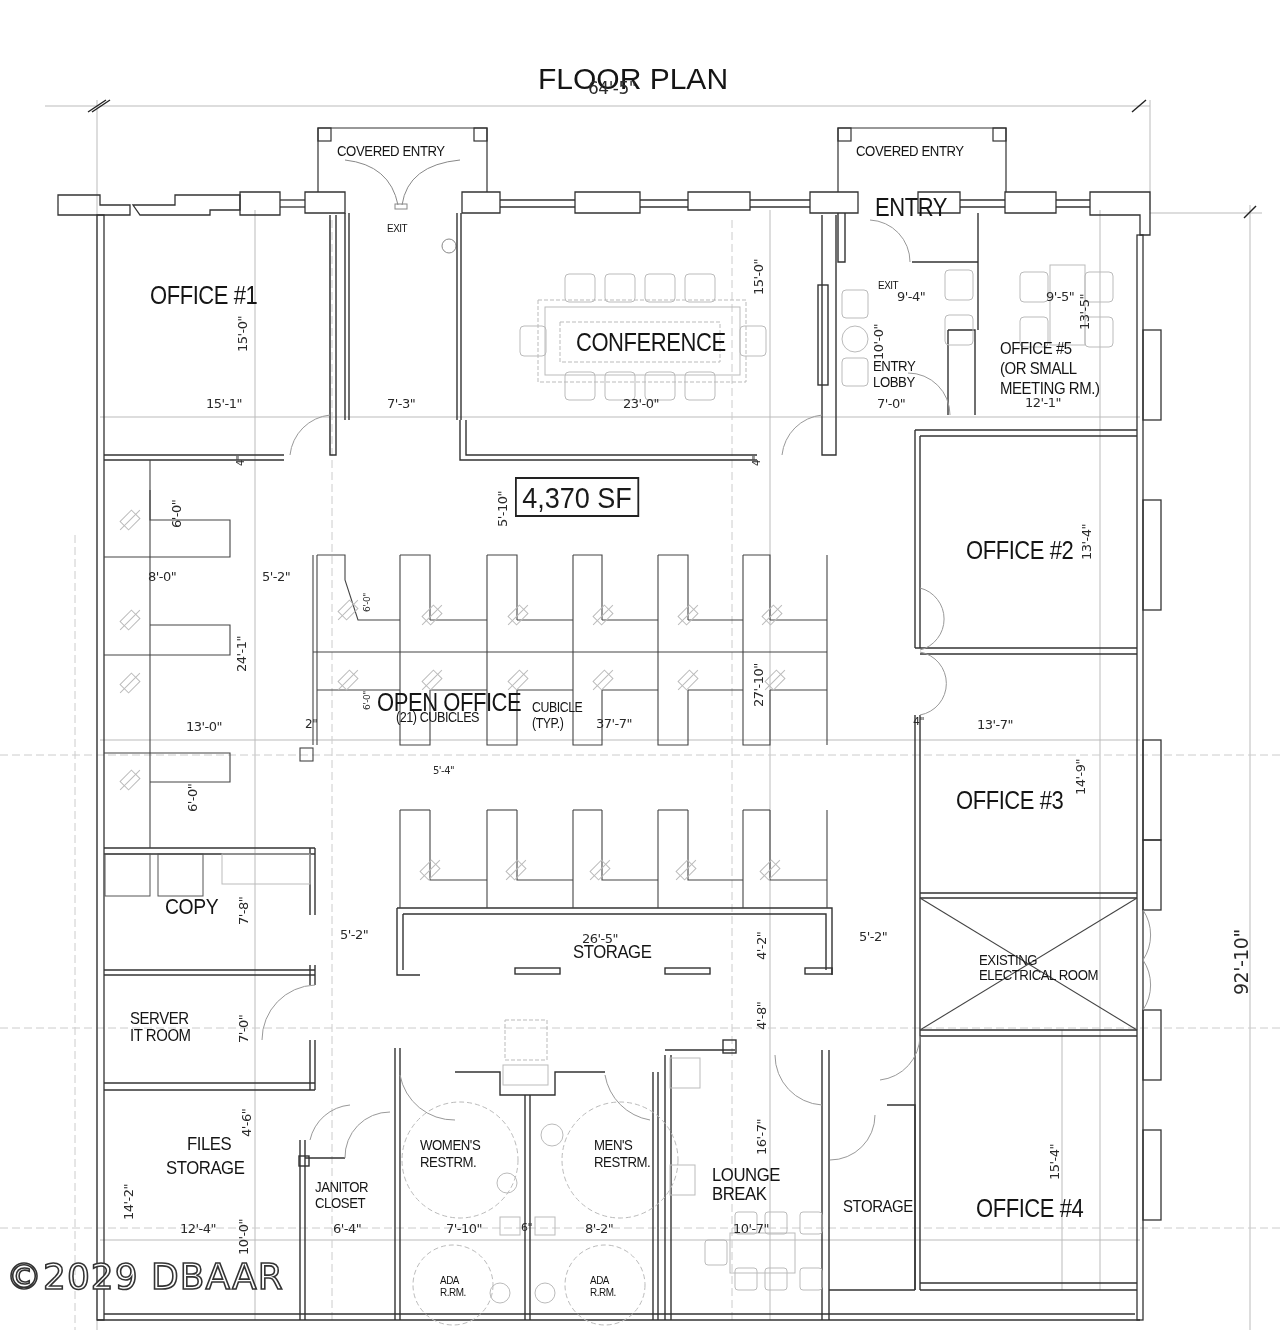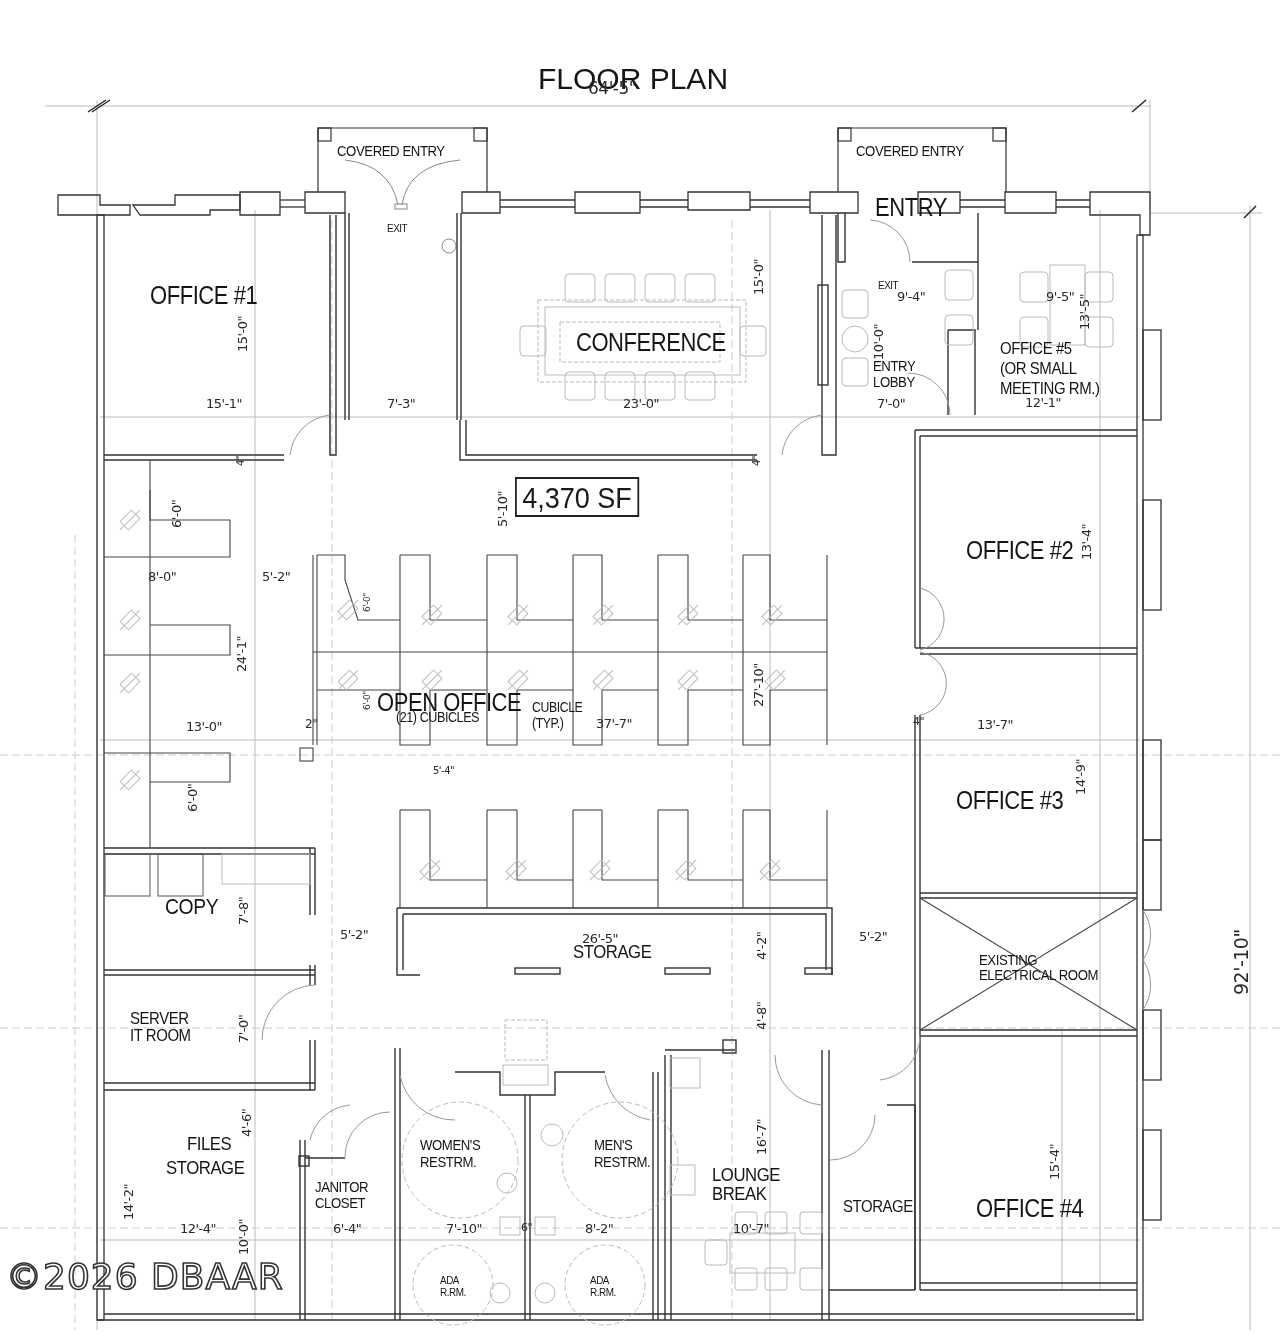--- a/index.html
+++ b/index.html
@@ -520,6 +520,6 @@
 <div class="lbl room-lg" style="left:976px; top:1196px;">OFFICE #4</div>
 <div class="lbl dim dim-v" style="left:1048px; top:1180px;">15'-4"</div>
 
-<div class="watermark">©2026 DBAAR</div>
+<div class="watermark">©2029 DBAAR</div>
 
 </body></html>

